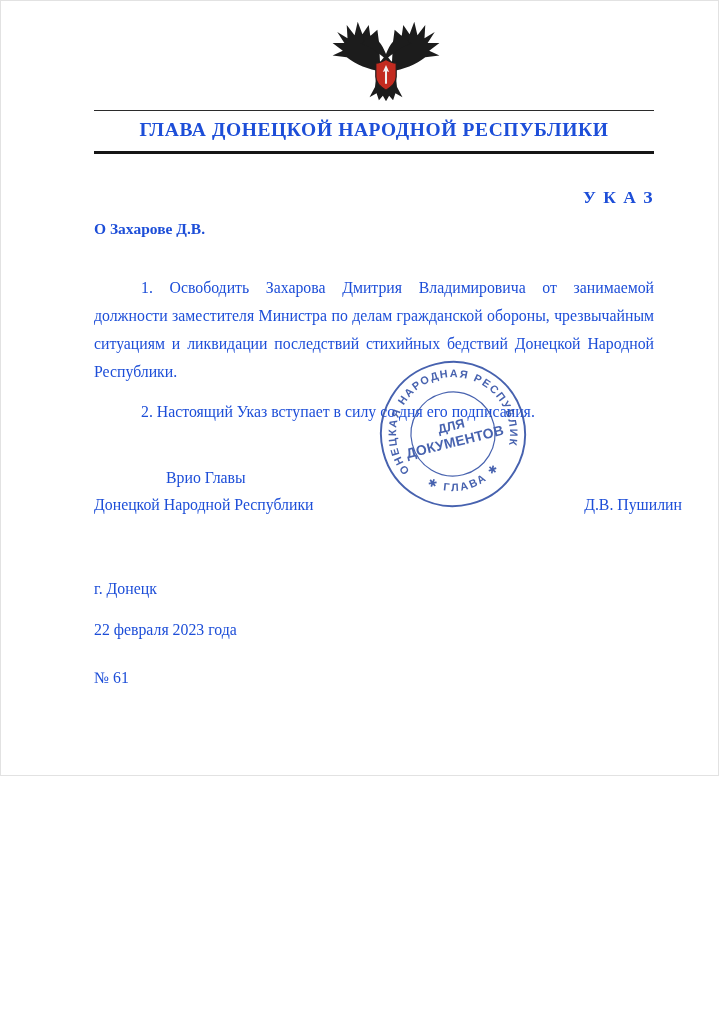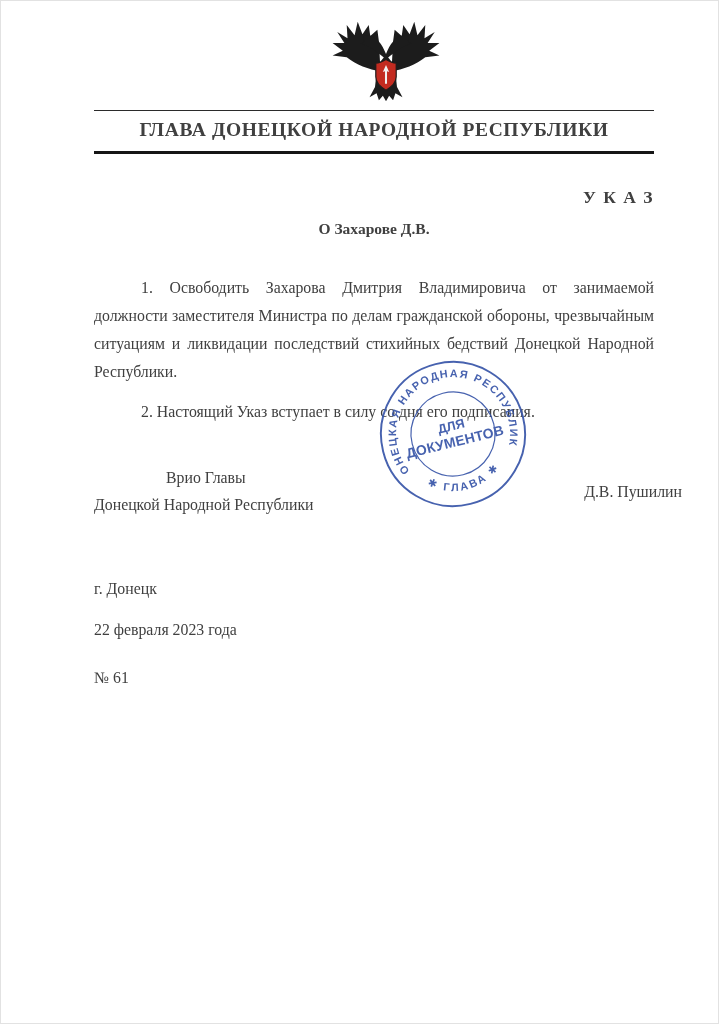--- a/index.html
+++ b/index.html
@@ -10,13 +10,13 @@
   .page {
     position: relative;
     width: 719px;
-    height: 1024px;
+    height: 776px;
     box-sizing: border-box;
     padding: 20px 64px 0 93px;
     background: #ffffff;
     border: 1px solid #e2e2e2;
     font-family: "Liberation Serif", "DejaVu Serif", serif;
-    color: #404040;
+    color: #1d4ed8;
     overflow: hidden;
   }
   .emblem-wrap {

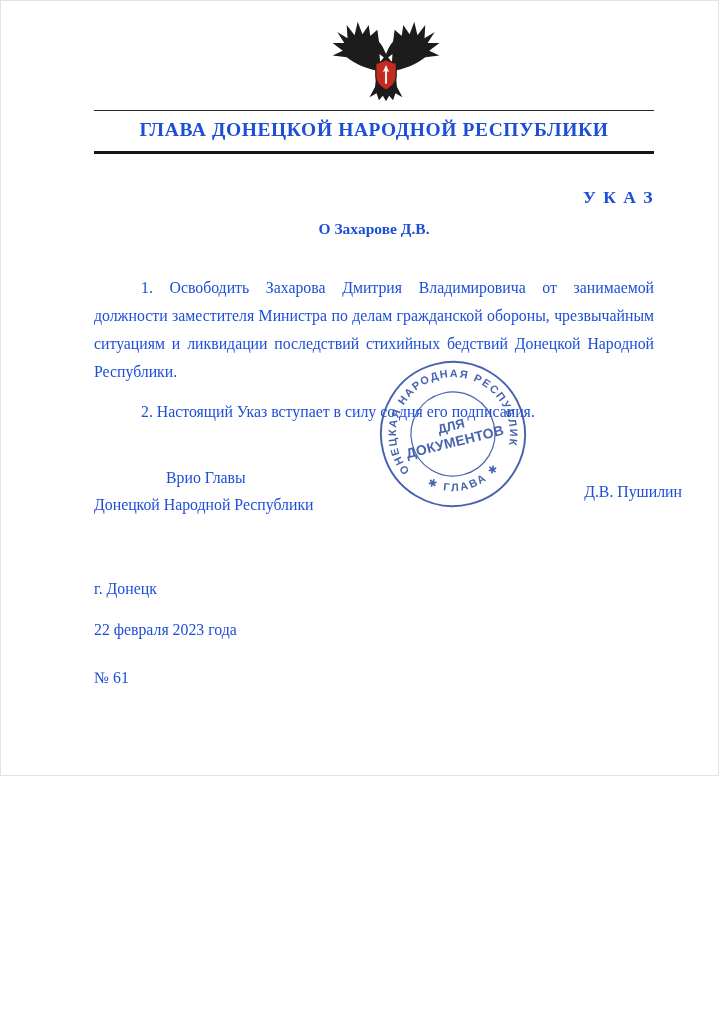--- a/index.html
+++ b/index.html
@@ -45,7 +45,6 @@
   }
   .decree-subject {
     margin-top: 12px;
-    text-align: center;
     font-weight: bold;
     font-size: 15.5px;
   }

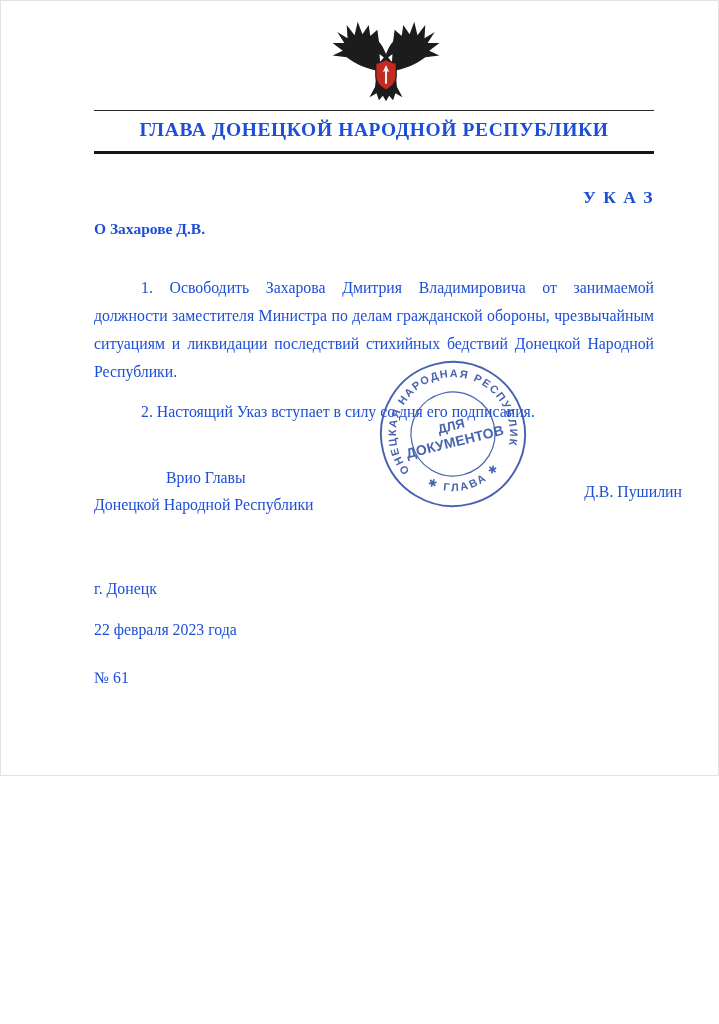--- a/index.html
+++ b/index.html
@@ -61,7 +61,7 @@
     margin-top: 38px;
     display: flex;
     justify-content: space-between;
-    align-items: center;
+    align-items: flex-end;
     font-size: 15.8px;
     line-height: 27px;
   }

